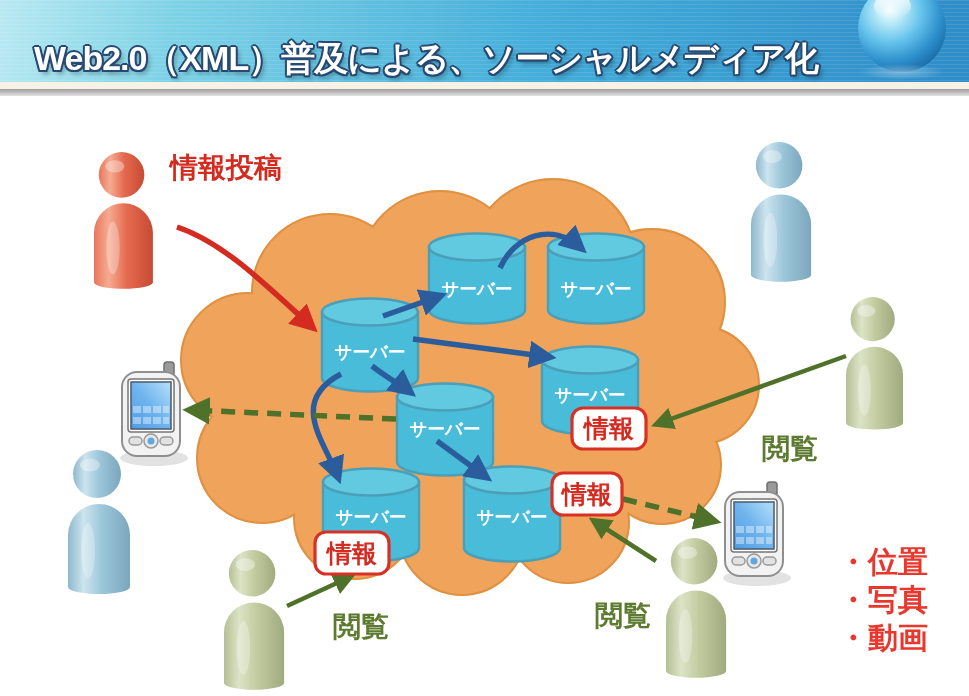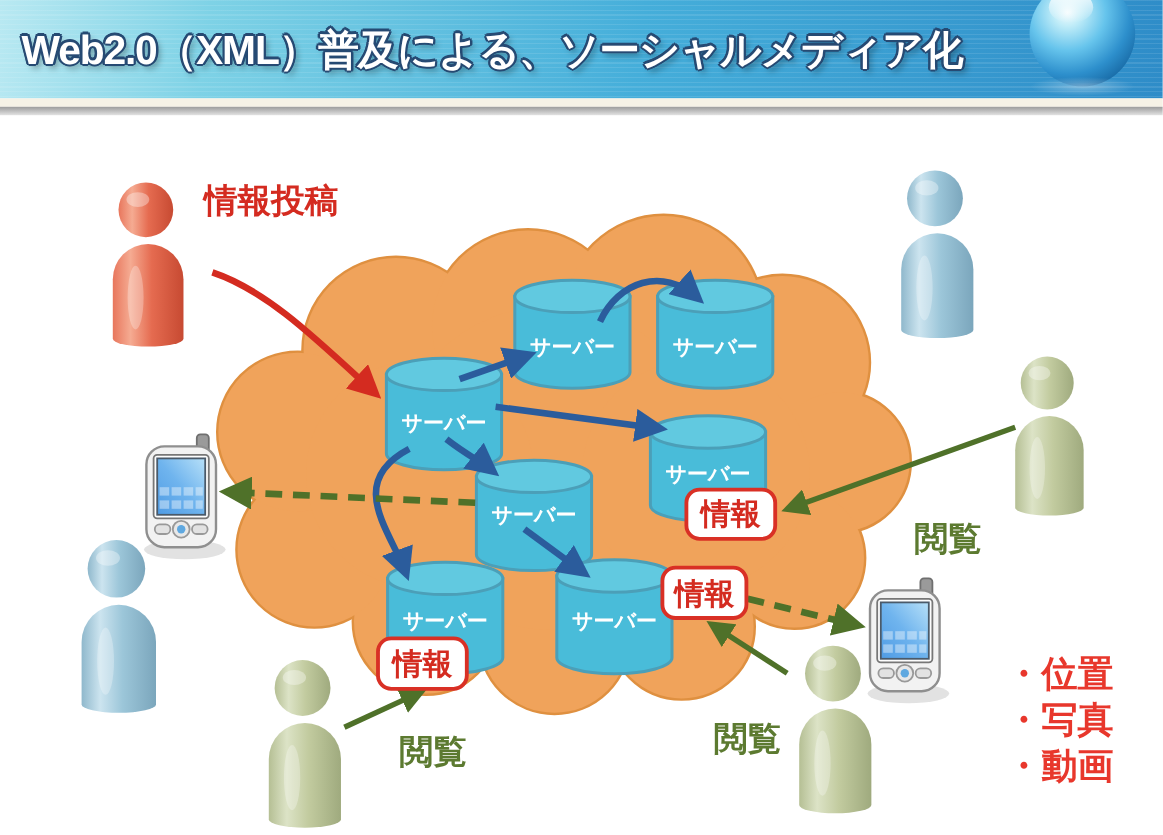--- a/index.html
+++ b/index.html
@@ -15,7 +15,7 @@
       linear-gradient(98deg,#B9E9F2 0%,#7ED2E6 18%,#45AEDA 55%,#2E8CC8 100%);
   }
   .title{
-    position:absolute;left:18px;top:0;margin:0;height:82px;line-height:84px;
+    position:absolute;left:18px;top:0;margin:16px;height:82px;line-height:84px;
     font-size:34px;font-weight:bold;letter-spacing:-1px;color:#ffffff;white-space:nowrap;
     text-shadow:
       2px 0 0 #264a73,-2px 0 0 #264a73,0 2px 0 #264a73,0 -2px 0 #264a73,

